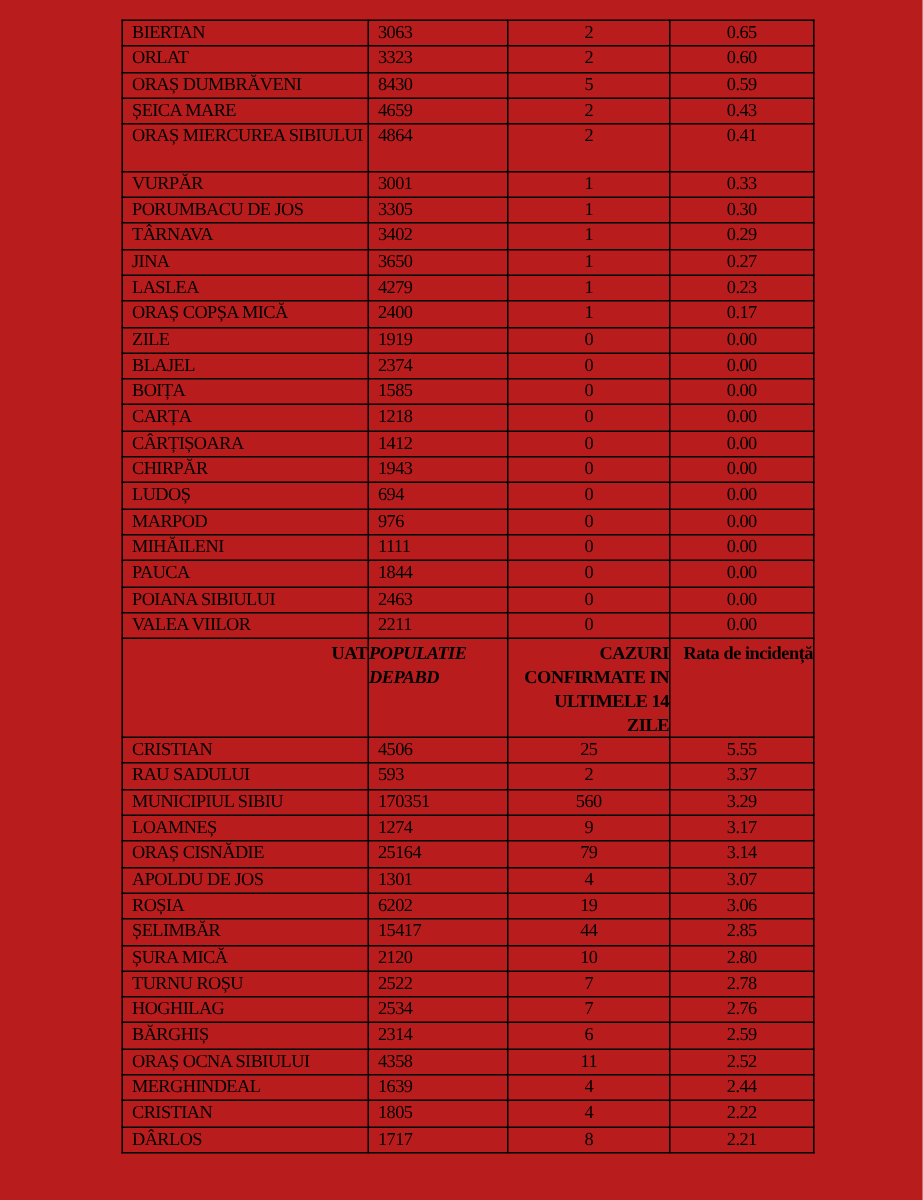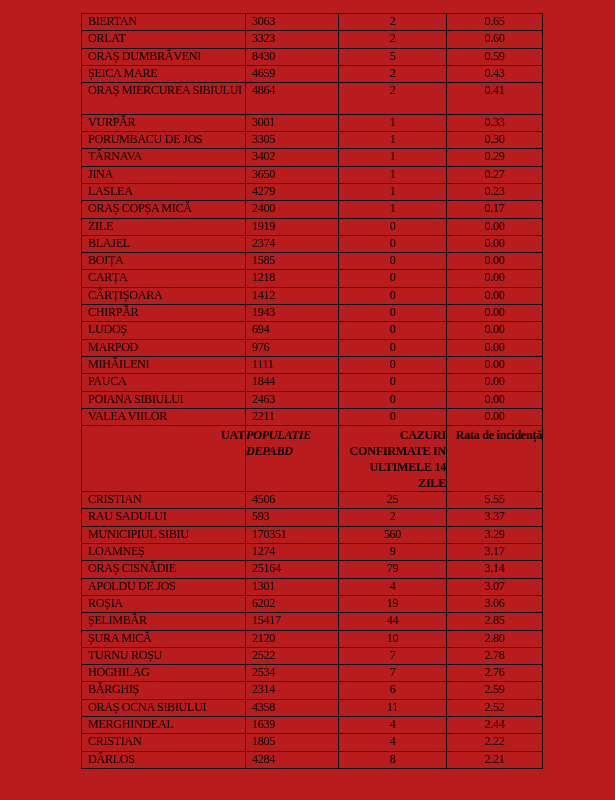--- a/index.html
+++ b/index.html
@@ -321,7 +321,7 @@
         </tr>
         <tr>
           <td>DÂRLOS</td>
-          <td>4284</td>
+          <td>1717</td>
           <td class="center">8</td>
           <td class="center">2.21</td>
         </tr>

